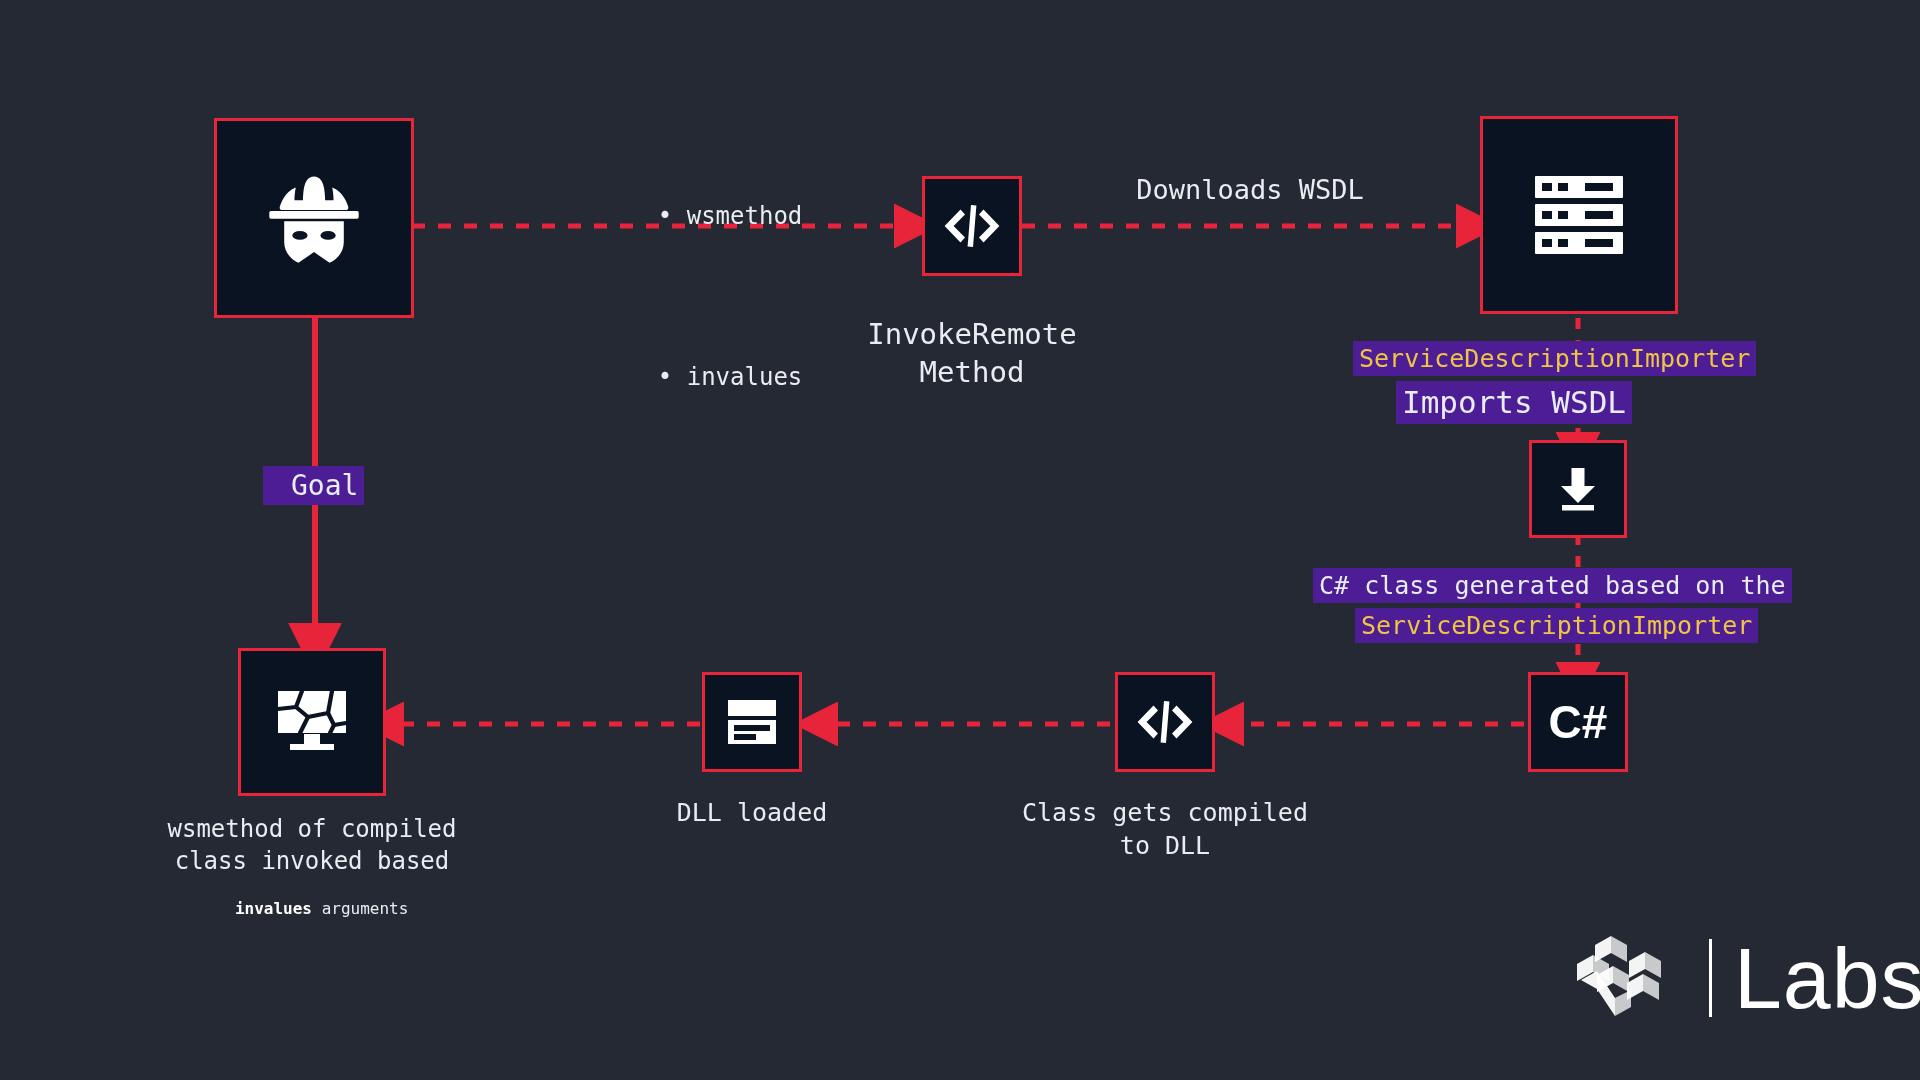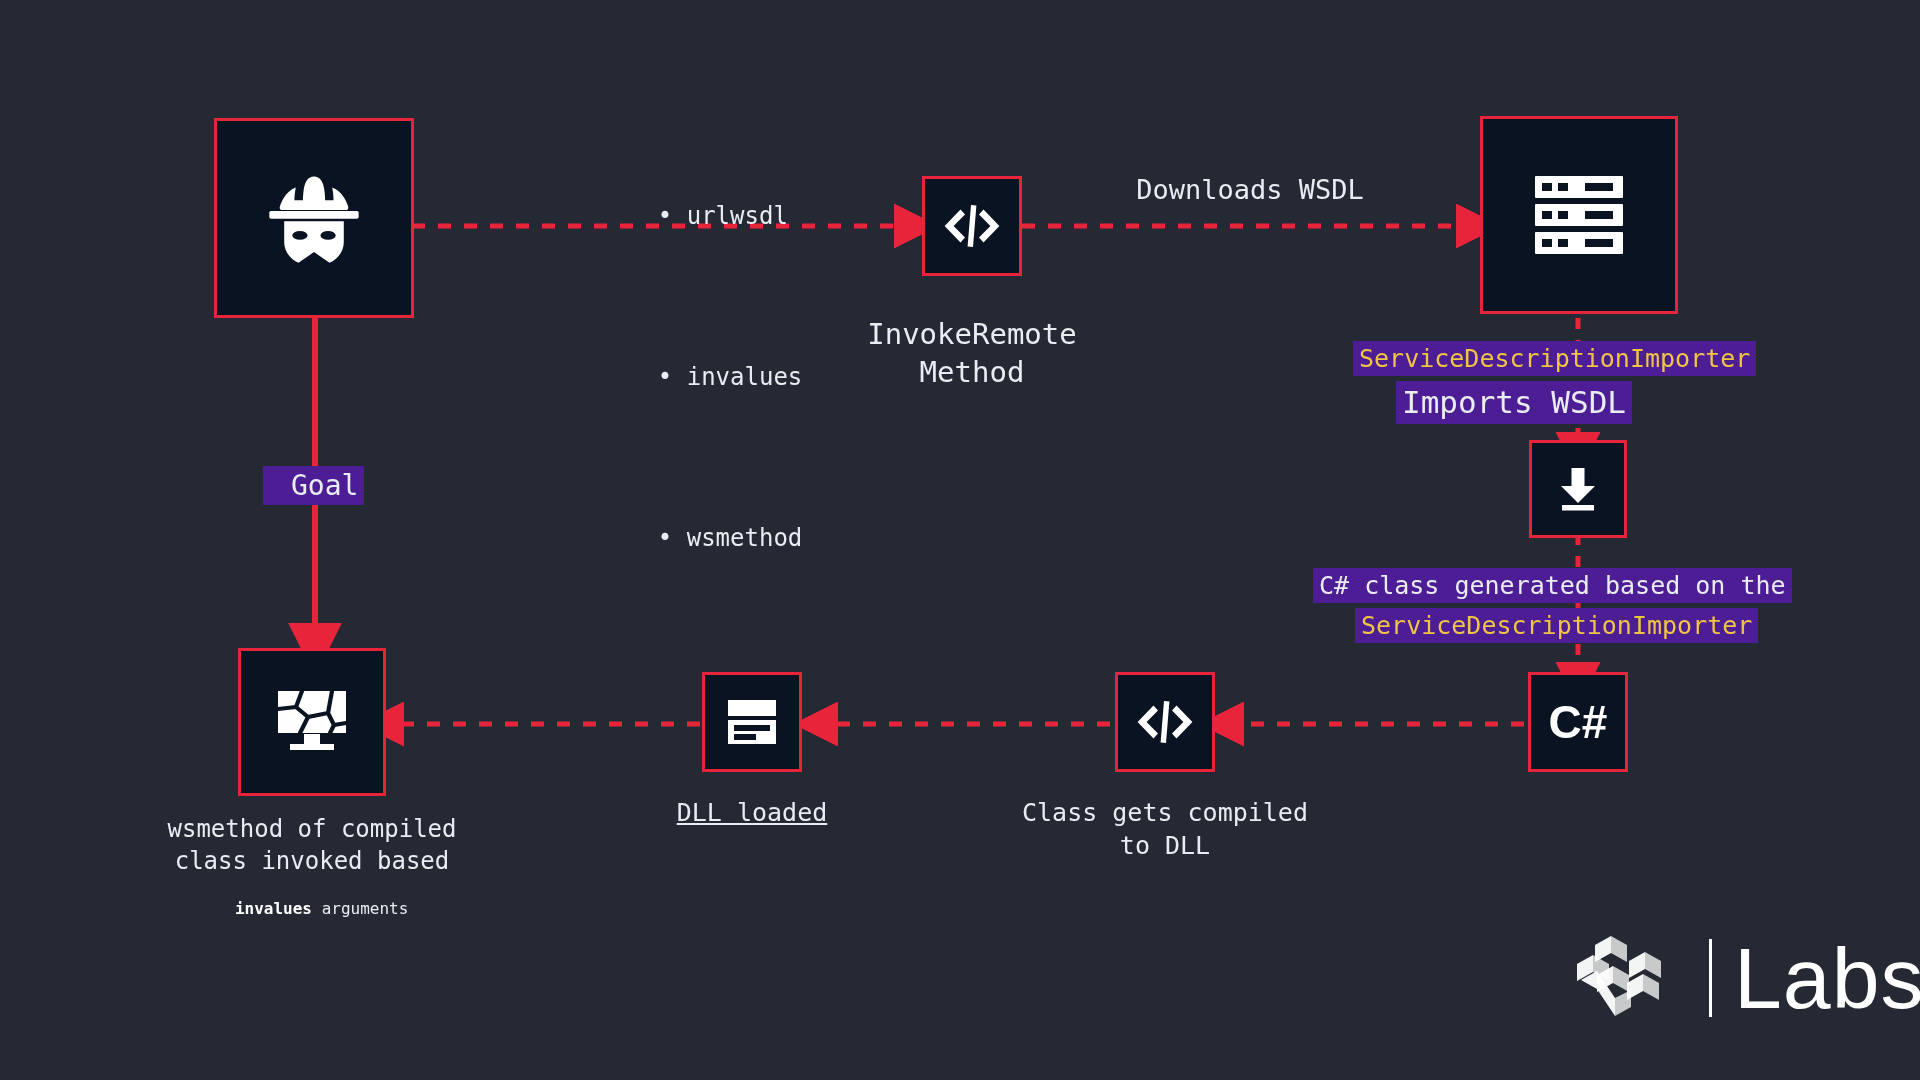--- a/index.html
+++ b/index.html
@@ -145,9 +145,6 @@
 </div>
 
 <div class="bullets" style="left:600px; top:104px; font-size:24px;">
-  <div>
-    <span>•&nbsp;</span><span>urlwsdl</span>
-  </div>
   <div>
     <span>•&nbsp;</span><span>invalues</span>
   </div>

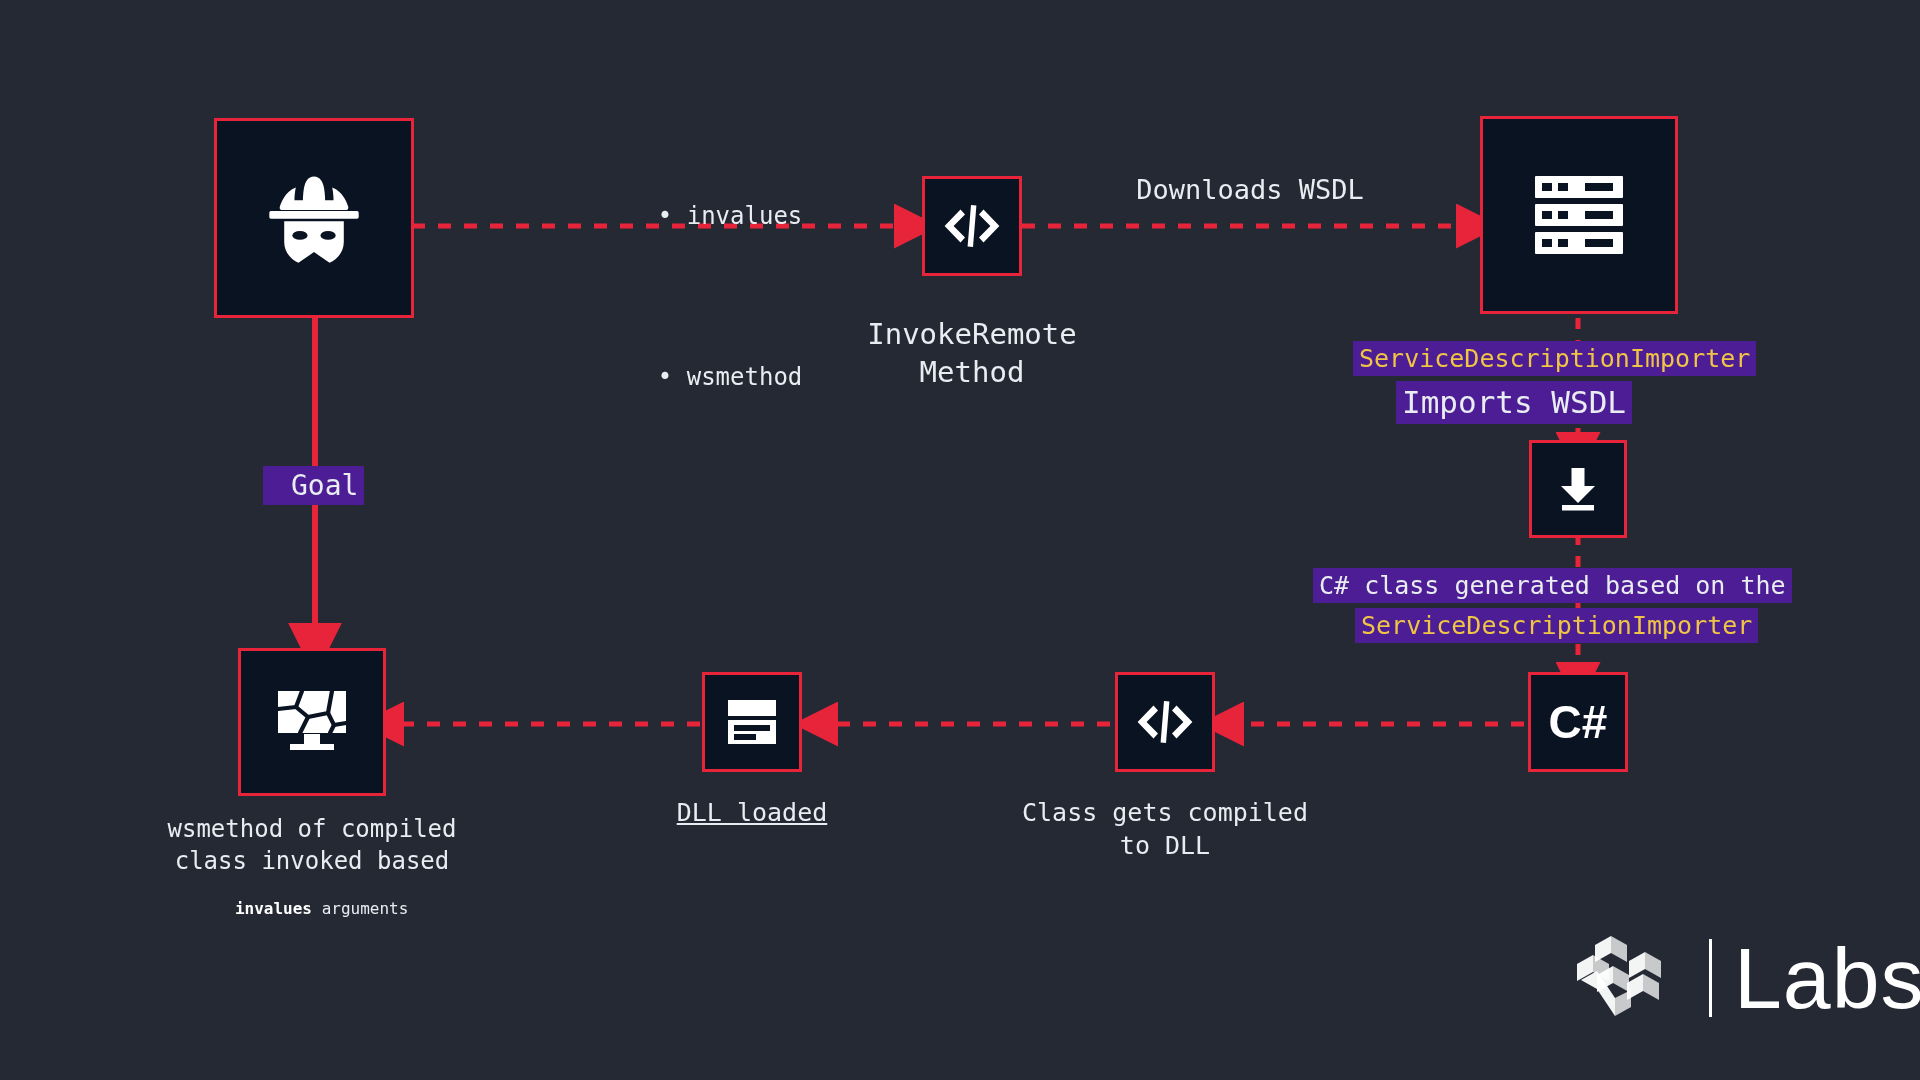--- a/index.html
+++ b/index.html
@@ -146,10 +146,10 @@
 
 <div class="bullets" style="left:600px; top:104px; font-size:24px;">
   <div>
-    <span>•&nbsp;</span><span>invalues</span>
+    <span>•&nbsp;</span><span>wsmethod</span>
   </div>
   <div>
-    <span>•&nbsp;</span><span>wsmethod</span>
+    <span>•&nbsp;</span><span>invalues</span>
   </div>
 </div>
 

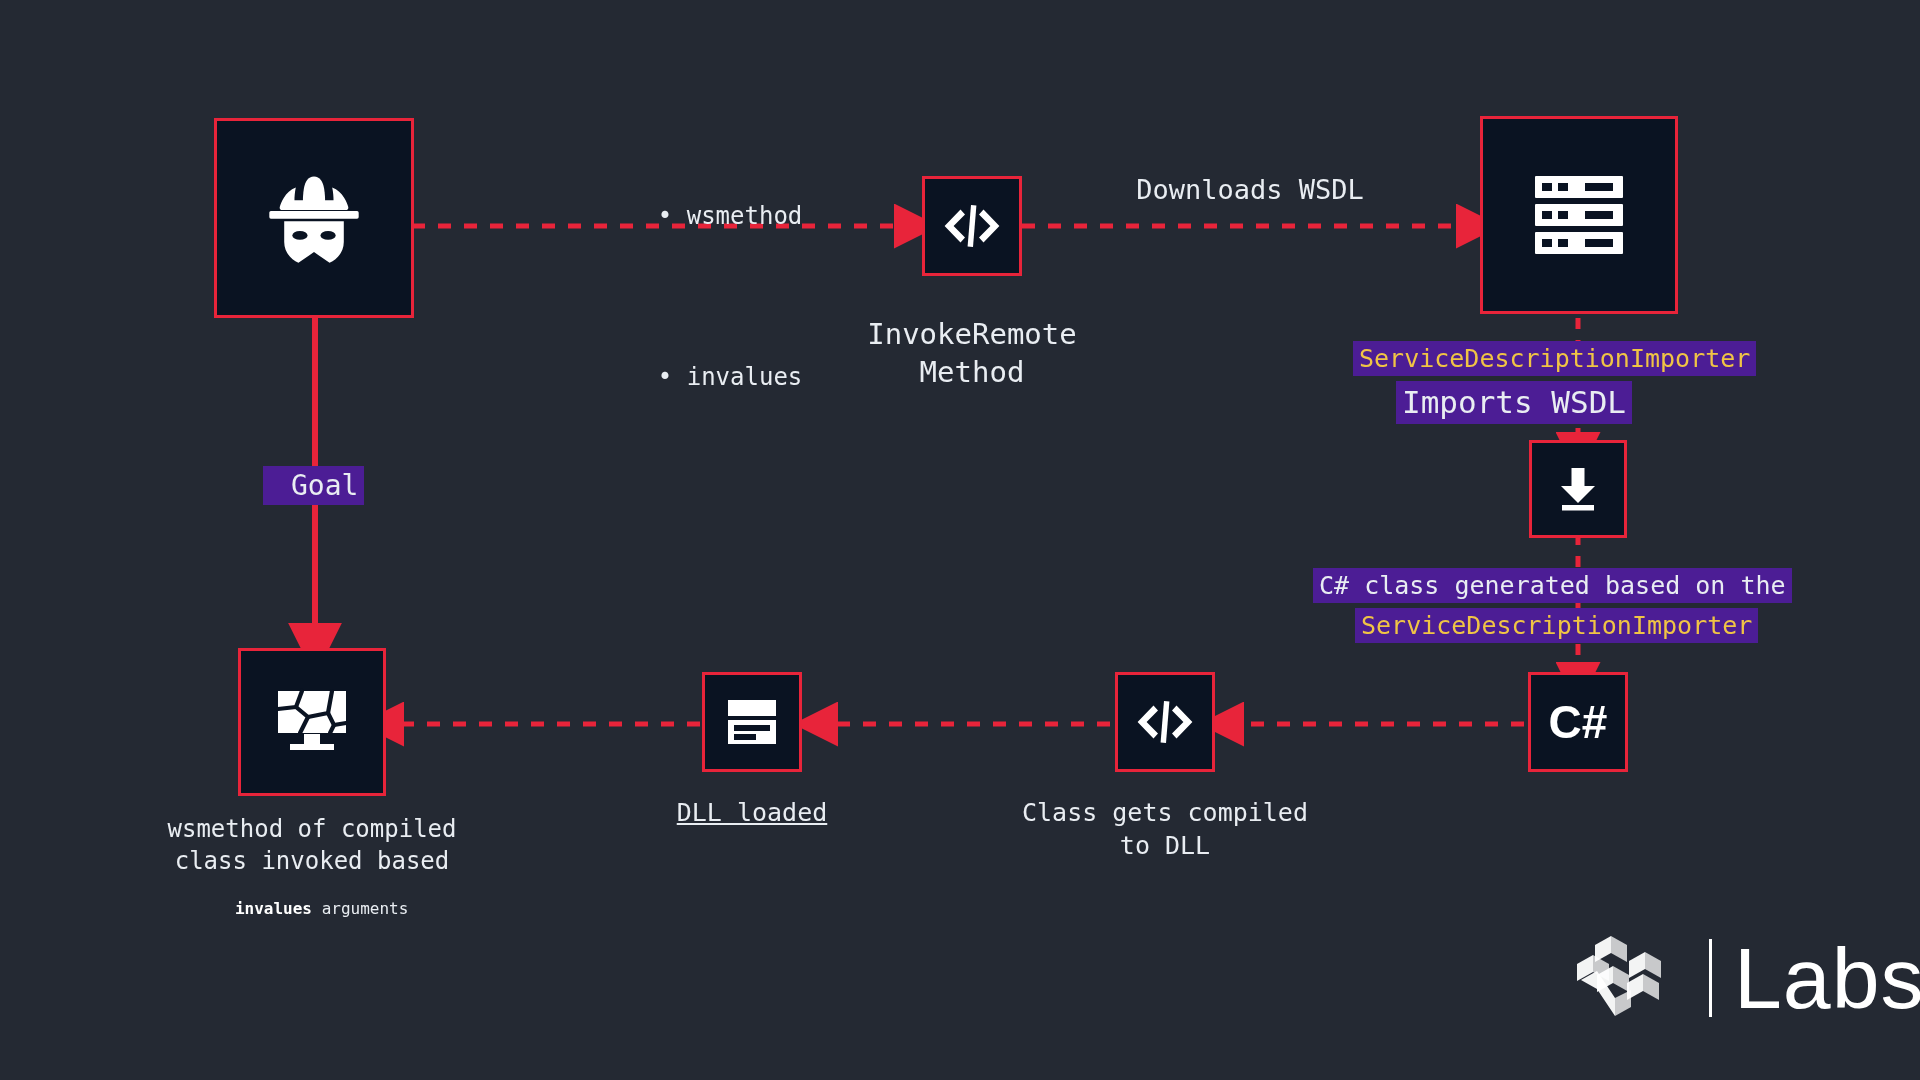--- a/index.html
+++ b/index.html
@@ -231,7 +231,7 @@
     </svg>
   </span>
 </div>
-<div class="caption" style="left:602px; top:797px; width:300px; font-size:25px;text-decoration:underline;">DLL loaded</div>
+<div class="caption" style="left:602px; top:797px; width:300px; font-size:25px;">DLL loaded</div>
 
 <div class="node" style="left:238px; top:648px; width:148px; height:148px;">
   <span>

